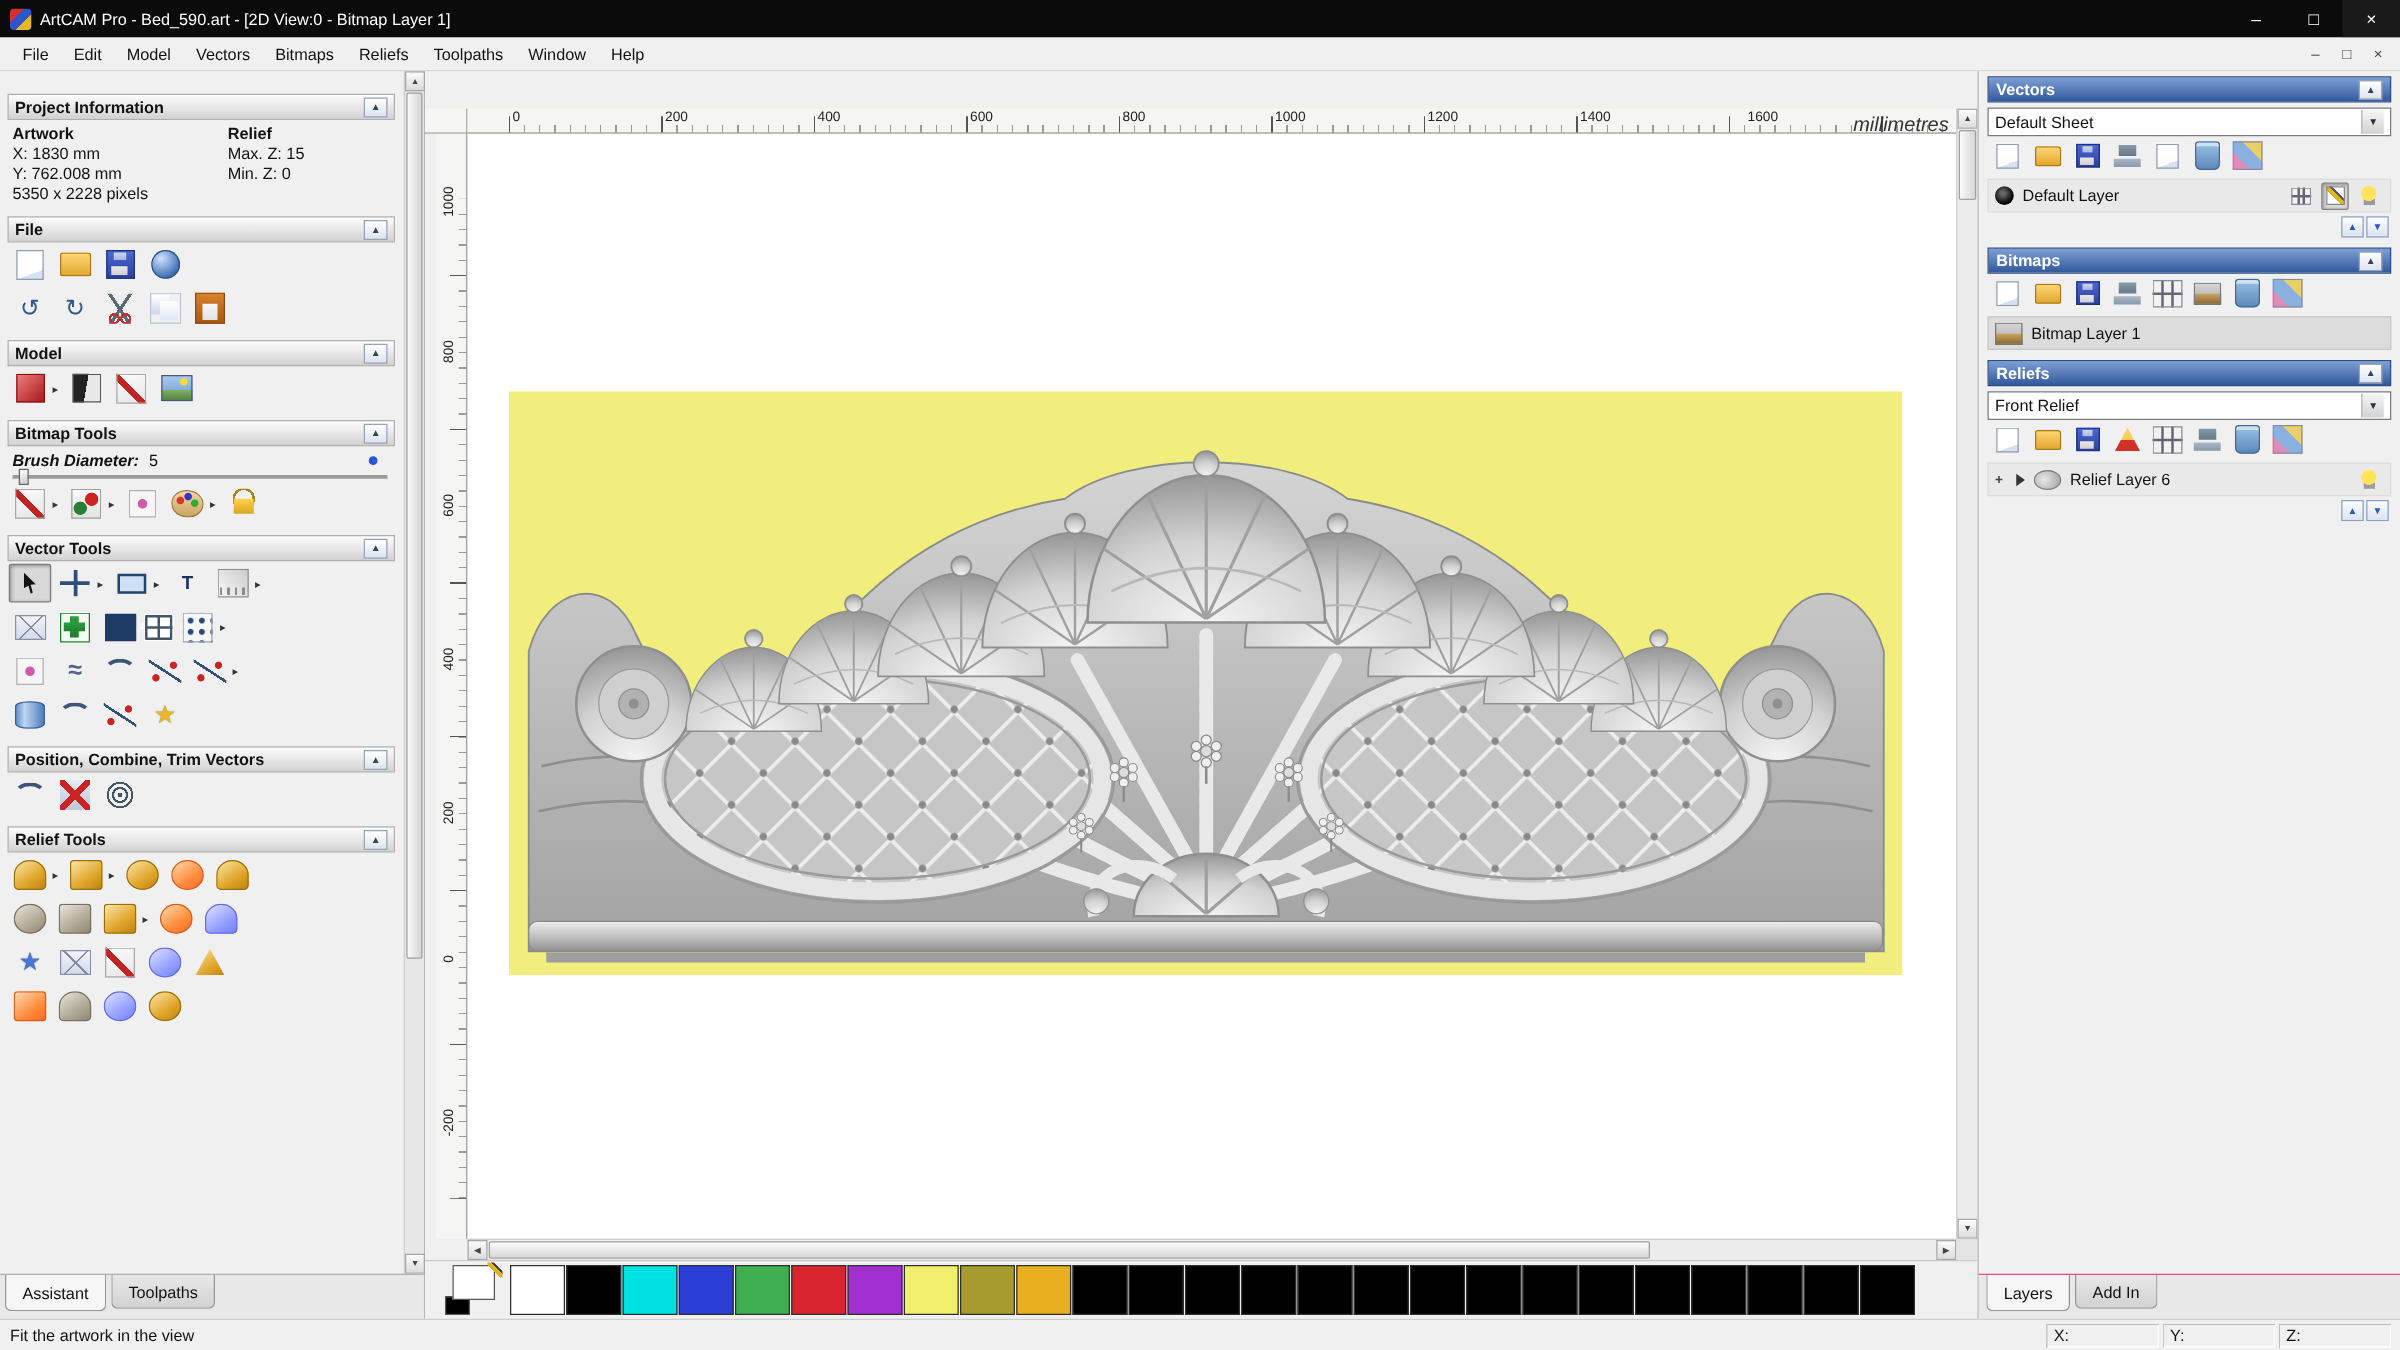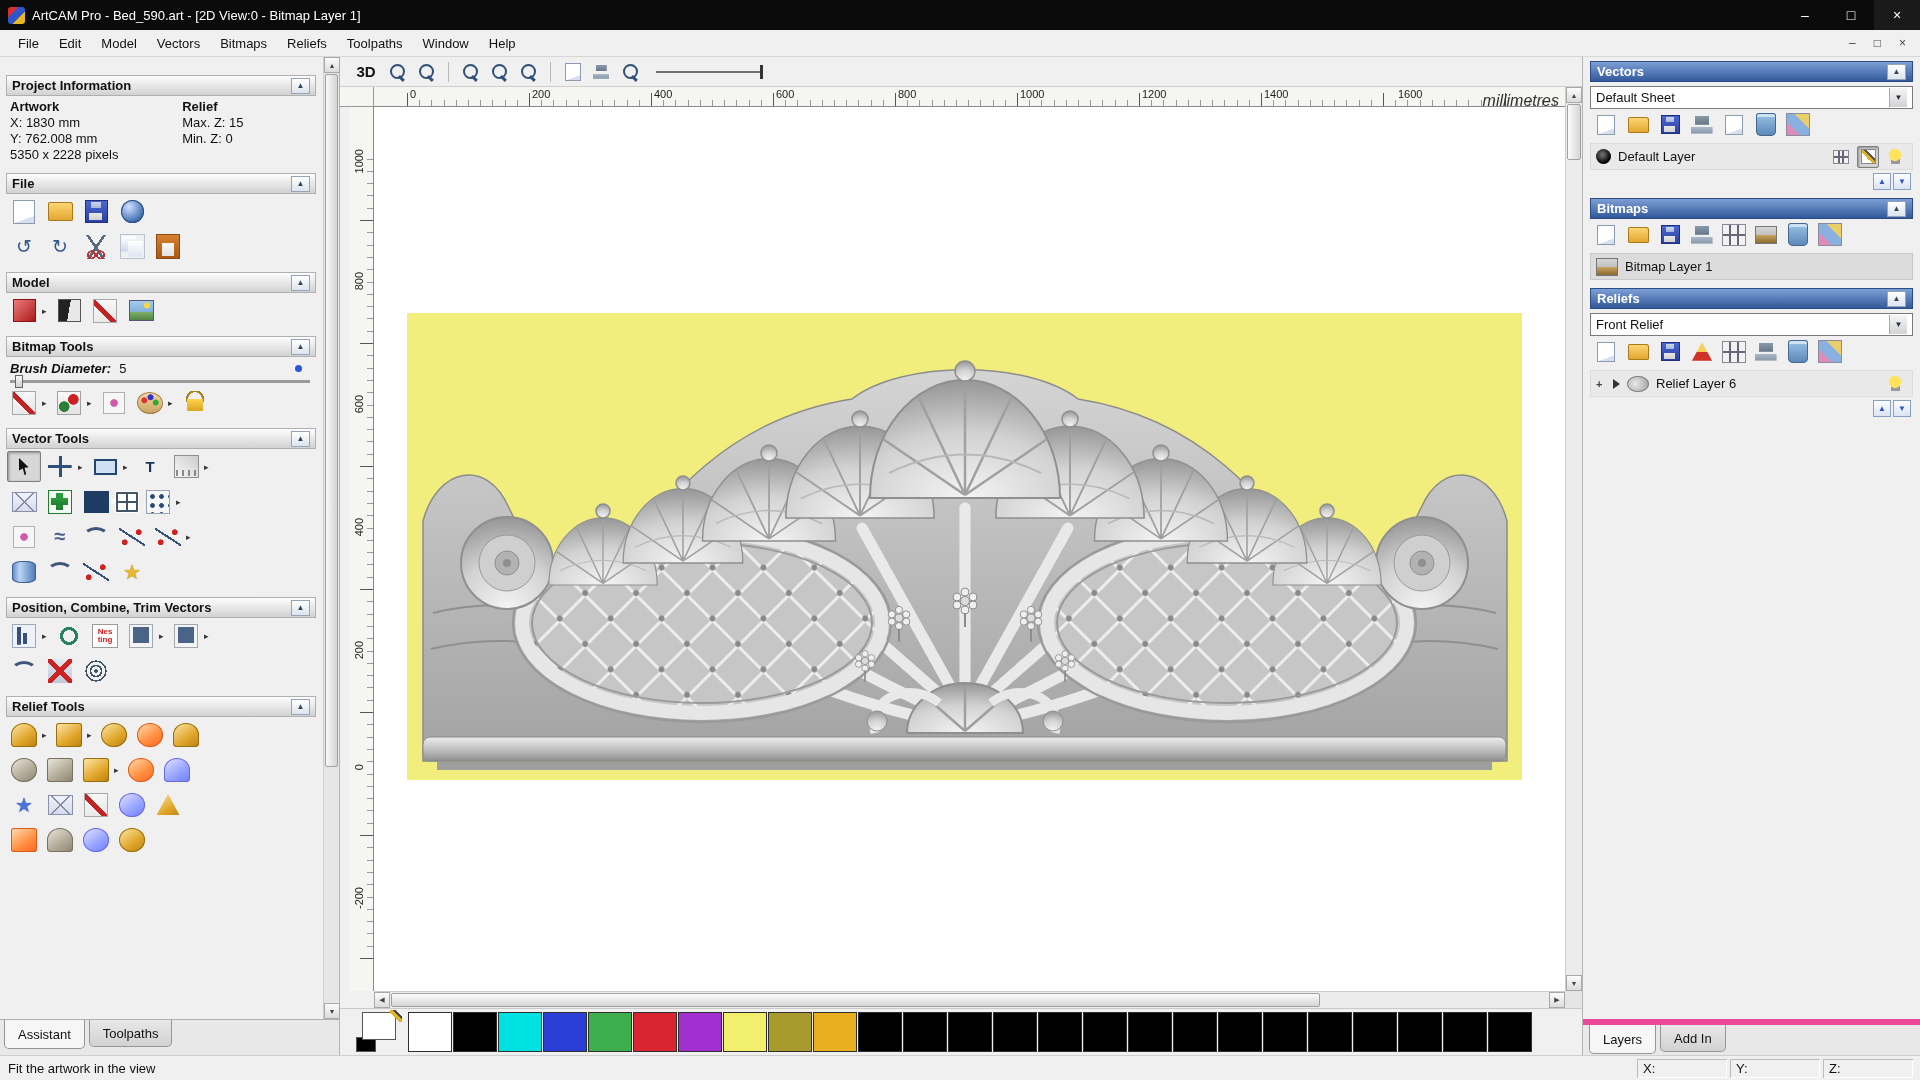--- a/index.html
+++ b/index.html
@@ -622,24 +622,6 @@
 </div>
 
 <div id="view-area">
-  <div class="view-toolbar">
-    <div class="vt vt-3d">3D</div>
-    <div class="vt mag"></div>
-    <div class="vt mag"></div>
-    <div class="vsep"></div>
-    <div class="vt mag"></div>
-    <div class="vt mag"></div>
-    <div class="vt mag"></div>
-    <div class="vsep"></div>
-    <div class="vt">
-        <div class="a-page" style="width:16px;height:18px"></div>
-      </div>
-    <div class="vt">
-        <div class="a-stamp" style="width:18px;height:16px"></div>
-      </div>
-    <div class="vt mag"></div>
-    <div class="zoomline"></div>
-  </div>
 
   <div class="ruler-corner"></div>
   <div class="left-gutter"></div>

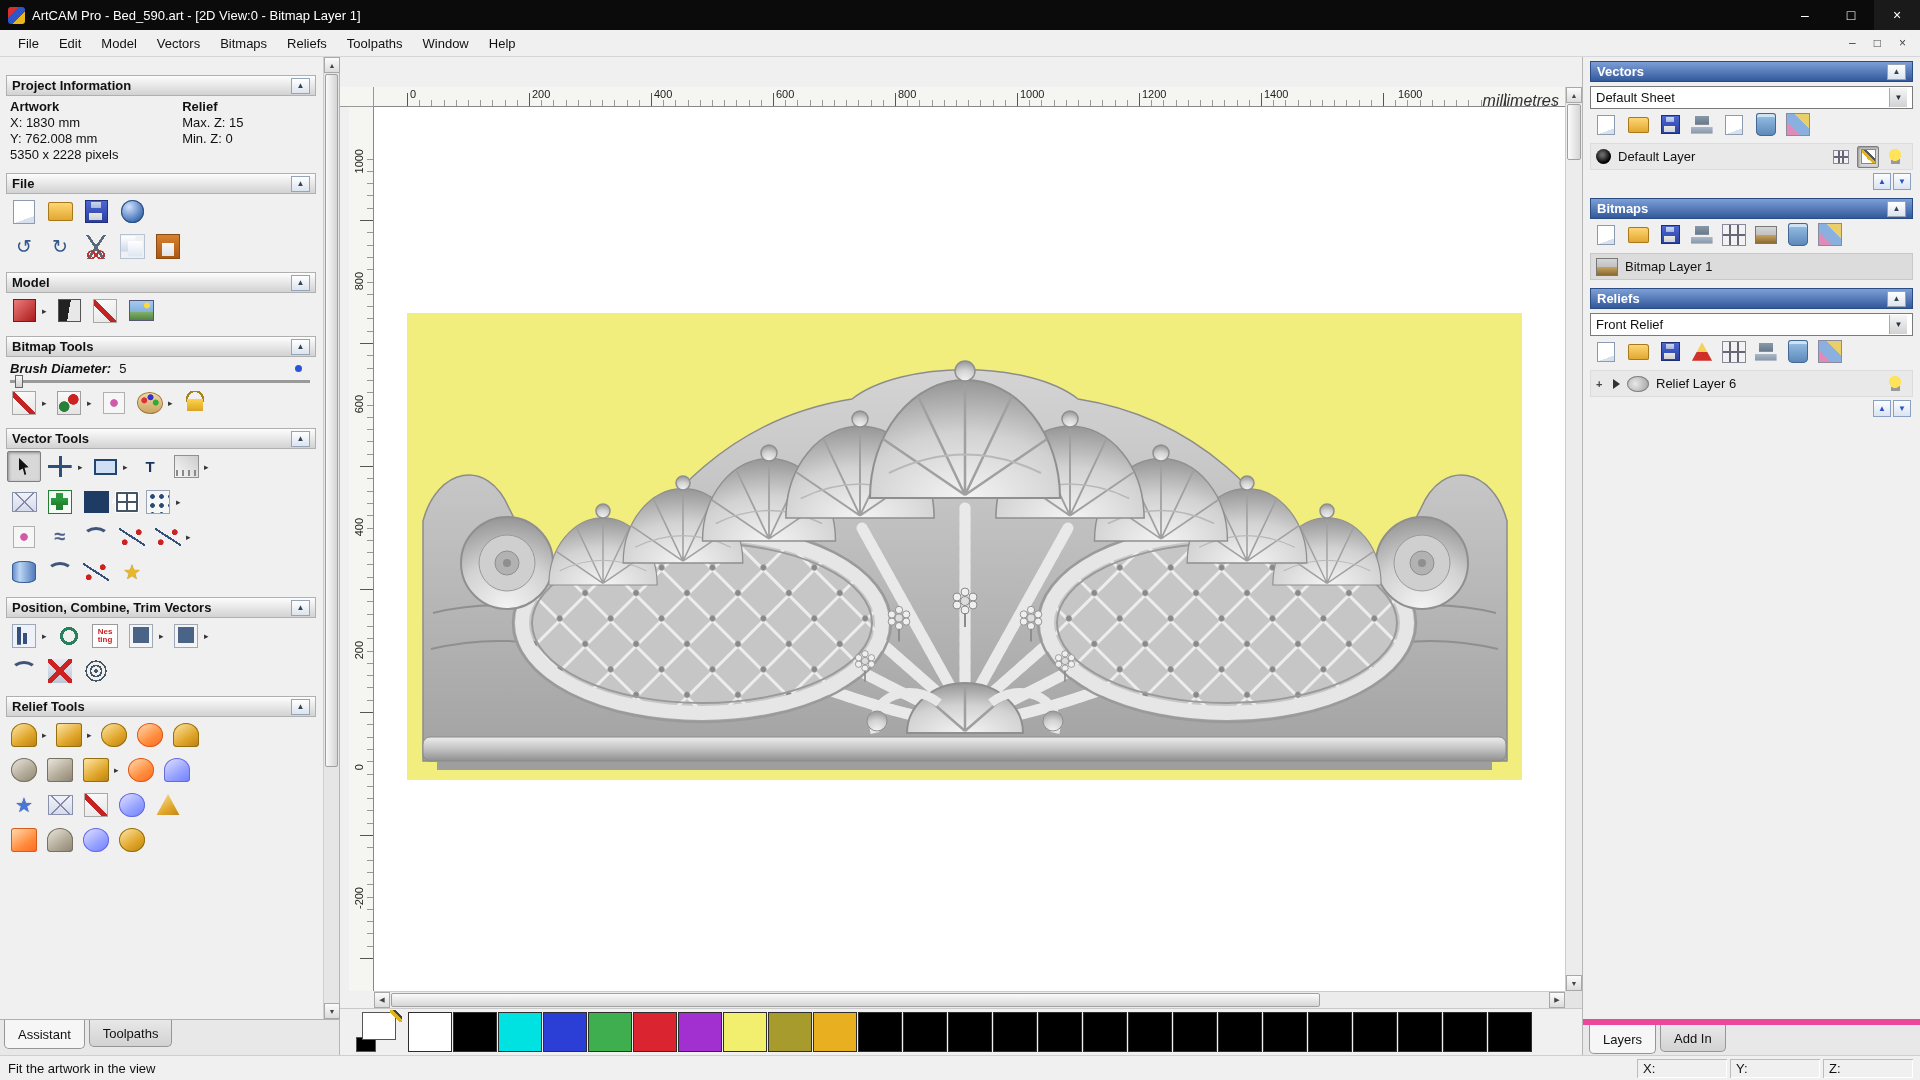--- a/index.html
+++ b/index.html
@@ -506,28 +506,6 @@
       <span class="rollup"></span>
     </div>
     <div class="row">
-      <div class="tb">
-          <div class="a-alignL"></div>
-        </div>
-      <span class="fly"></span>
-      <div class="tb">
-          <div class="a-ring"></div>
-        </div>
-      <div class="tb">
-          <div class="a-nesting">
-            <span class="glyph-s">Nes ting</span>
-          </div>
-        </div>
-      <div class="tb">
-          <div class="a-blocks"></div>
-        </div>
-      <span class="fly"></span>
-      <div class="tb">
-          <div class="a-blocks"></div>
-        </div>
-      <span class="fly"></span>
-    </div>
-    <div class="row">
       <div class="tb a-curve"></div>
       <div class="tb">
           <div class="a-weld"></div>

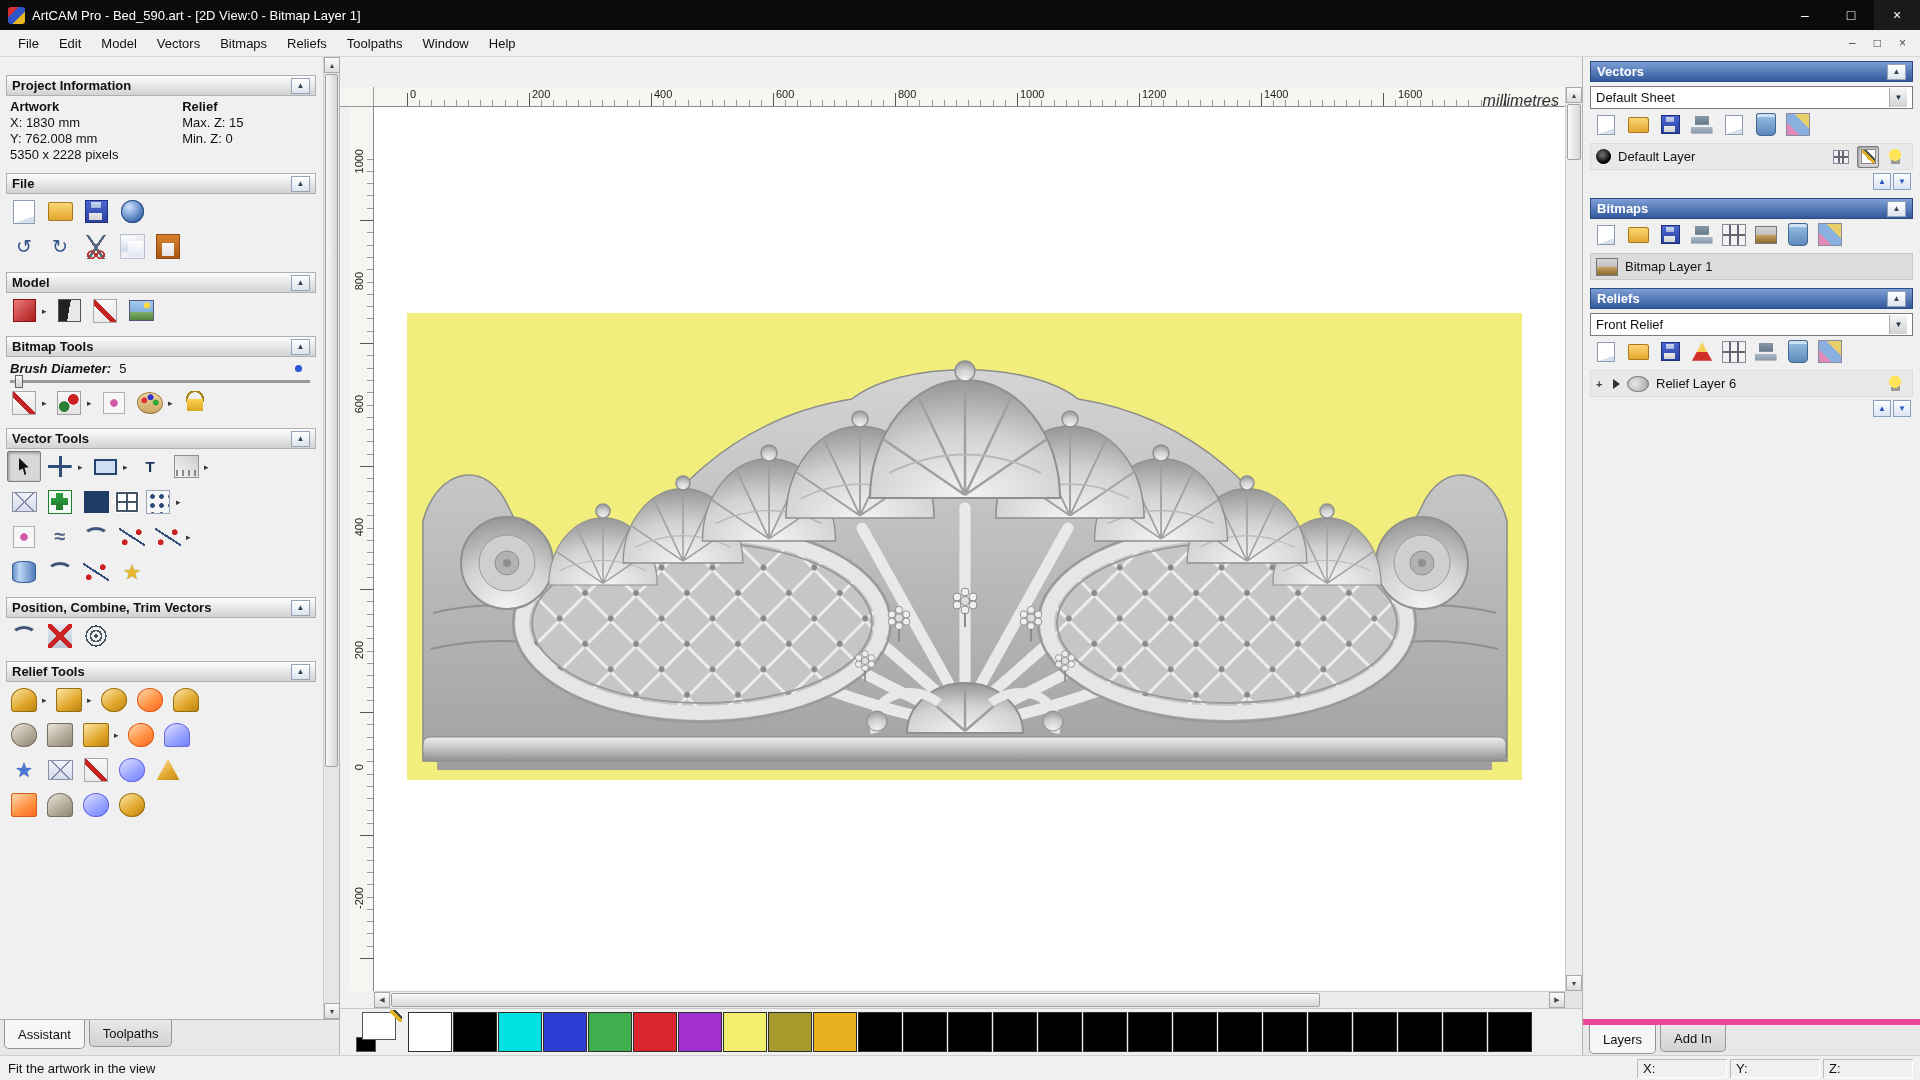--- a/index.html
+++ b/index.html
@@ -284,7 +284,7 @@
   .layer-row.sel { background:#dcdcdc; border-color:#c8c8c8; }
   .layer-right { margin-left:auto; display:flex; align-items:center; gap:3px; }
   .ud-row { display:flex; justify-content:flex-end; margin-top:3px; padding-right:2px; }
-  .rp-tabs { position:absolute; left:0; right:0; bottom:0; height:36px; border-top:6px solid #ec4899;
+  .rp-tabs { position:absolute; left:0; right:0; bottom:0; height:36px; border-top:1px solid #ec4899;
       display:flex; align-items:flex-start; padding:0 6px; background:#e8e8e8; }
   .tri-right { width:0; height:0; border-top:5px solid transparent; border-bottom:5px solid transparent;
       border-left:7px solid #333; }

